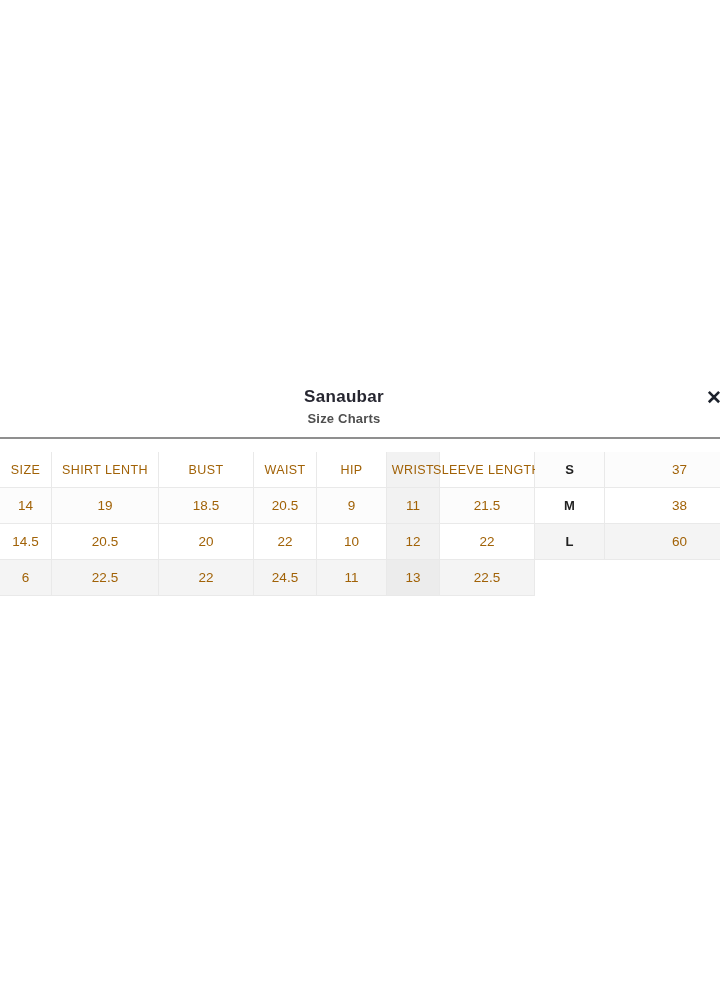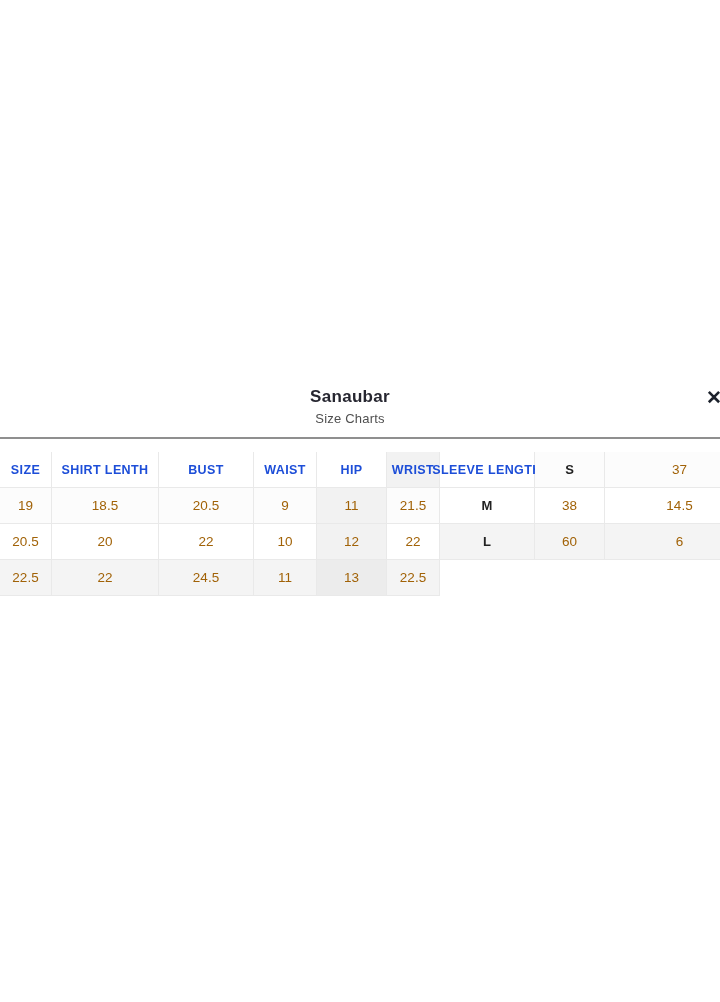--- a/index.html
+++ b/index.html
@@ -26,7 +26,7 @@
   .modal-header {
     position: absolute;
     top: 386px;
-    left: 18px;
+    left: 12px;
     width: 664px;
     text-align: center;
   }

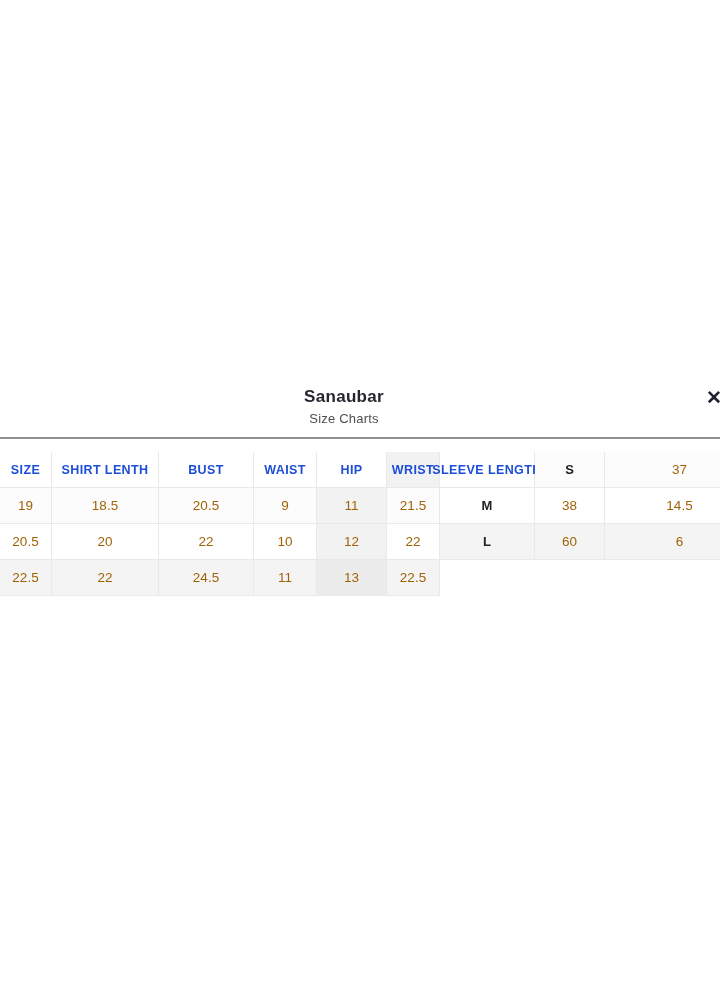--- a/index.html
+++ b/index.html
@@ -39,7 +39,7 @@
   }
   .modal-subtitle {
     font-size: 13px;
-    font-weight: 400;
+    font-weight: 700;
     color: #4f4f4f;
     letter-spacing: 0.2px;
     line-height: 19px;

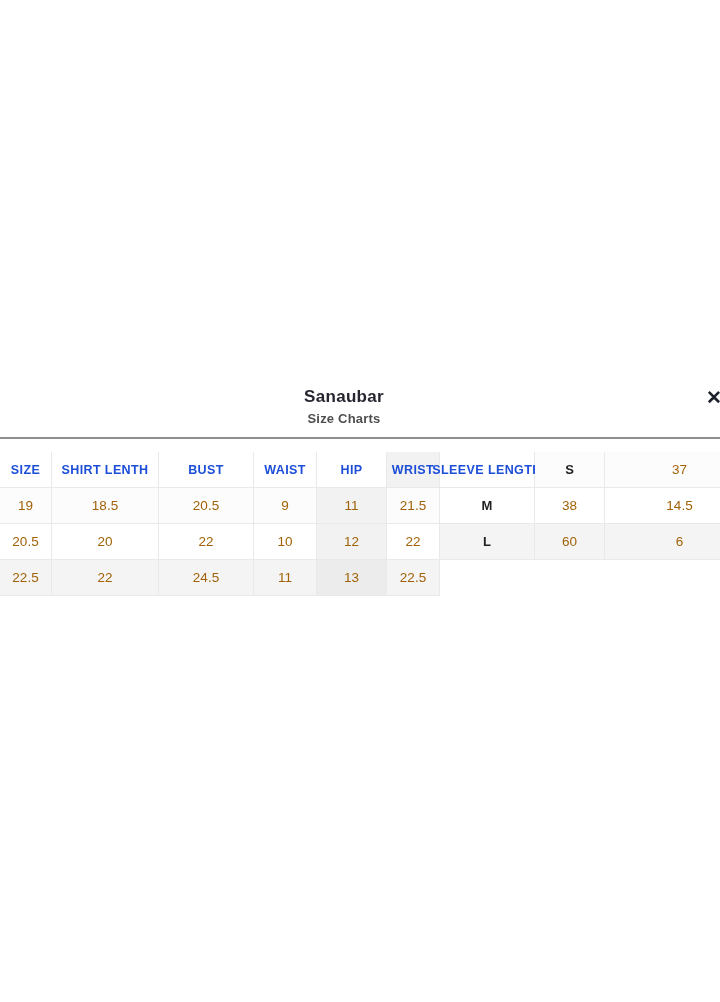--- a/index.html
+++ b/index.html
@@ -90,8 +90,8 @@
   }
   .cell.head {
     font-size: 12.5px;
-    font-weight: 700;
-    color: #1d4ed8;
+    font-weight: 400;
+    color: #a16207;
     letter-spacing: 0.4px;
     white-space: nowrap;
   }

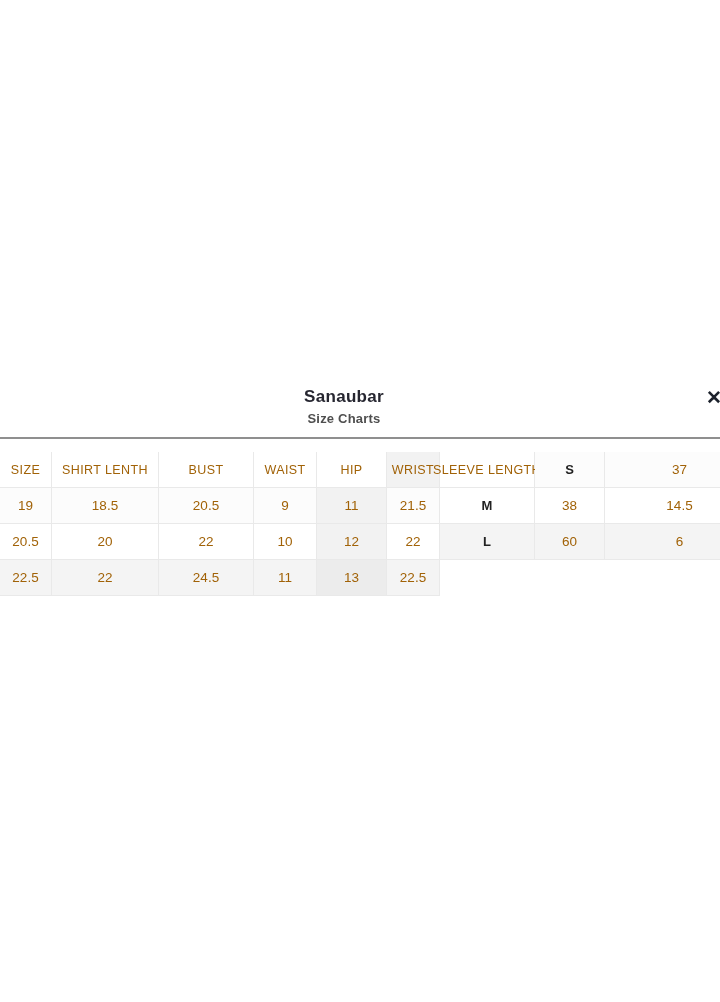--- a/index.html
+++ b/index.html
@@ -150,6 +150,7 @@
 
     <div class="cell size-col row-s">S</div>
     <div class="cell val row-s">37</div>
+    <div class="cell val row-s">14</div>
     <div class="cell val row-s">19</div>
     <div class="cell val row-s">18.5</div>
     <div class="cell val row-s">20.5</div>

